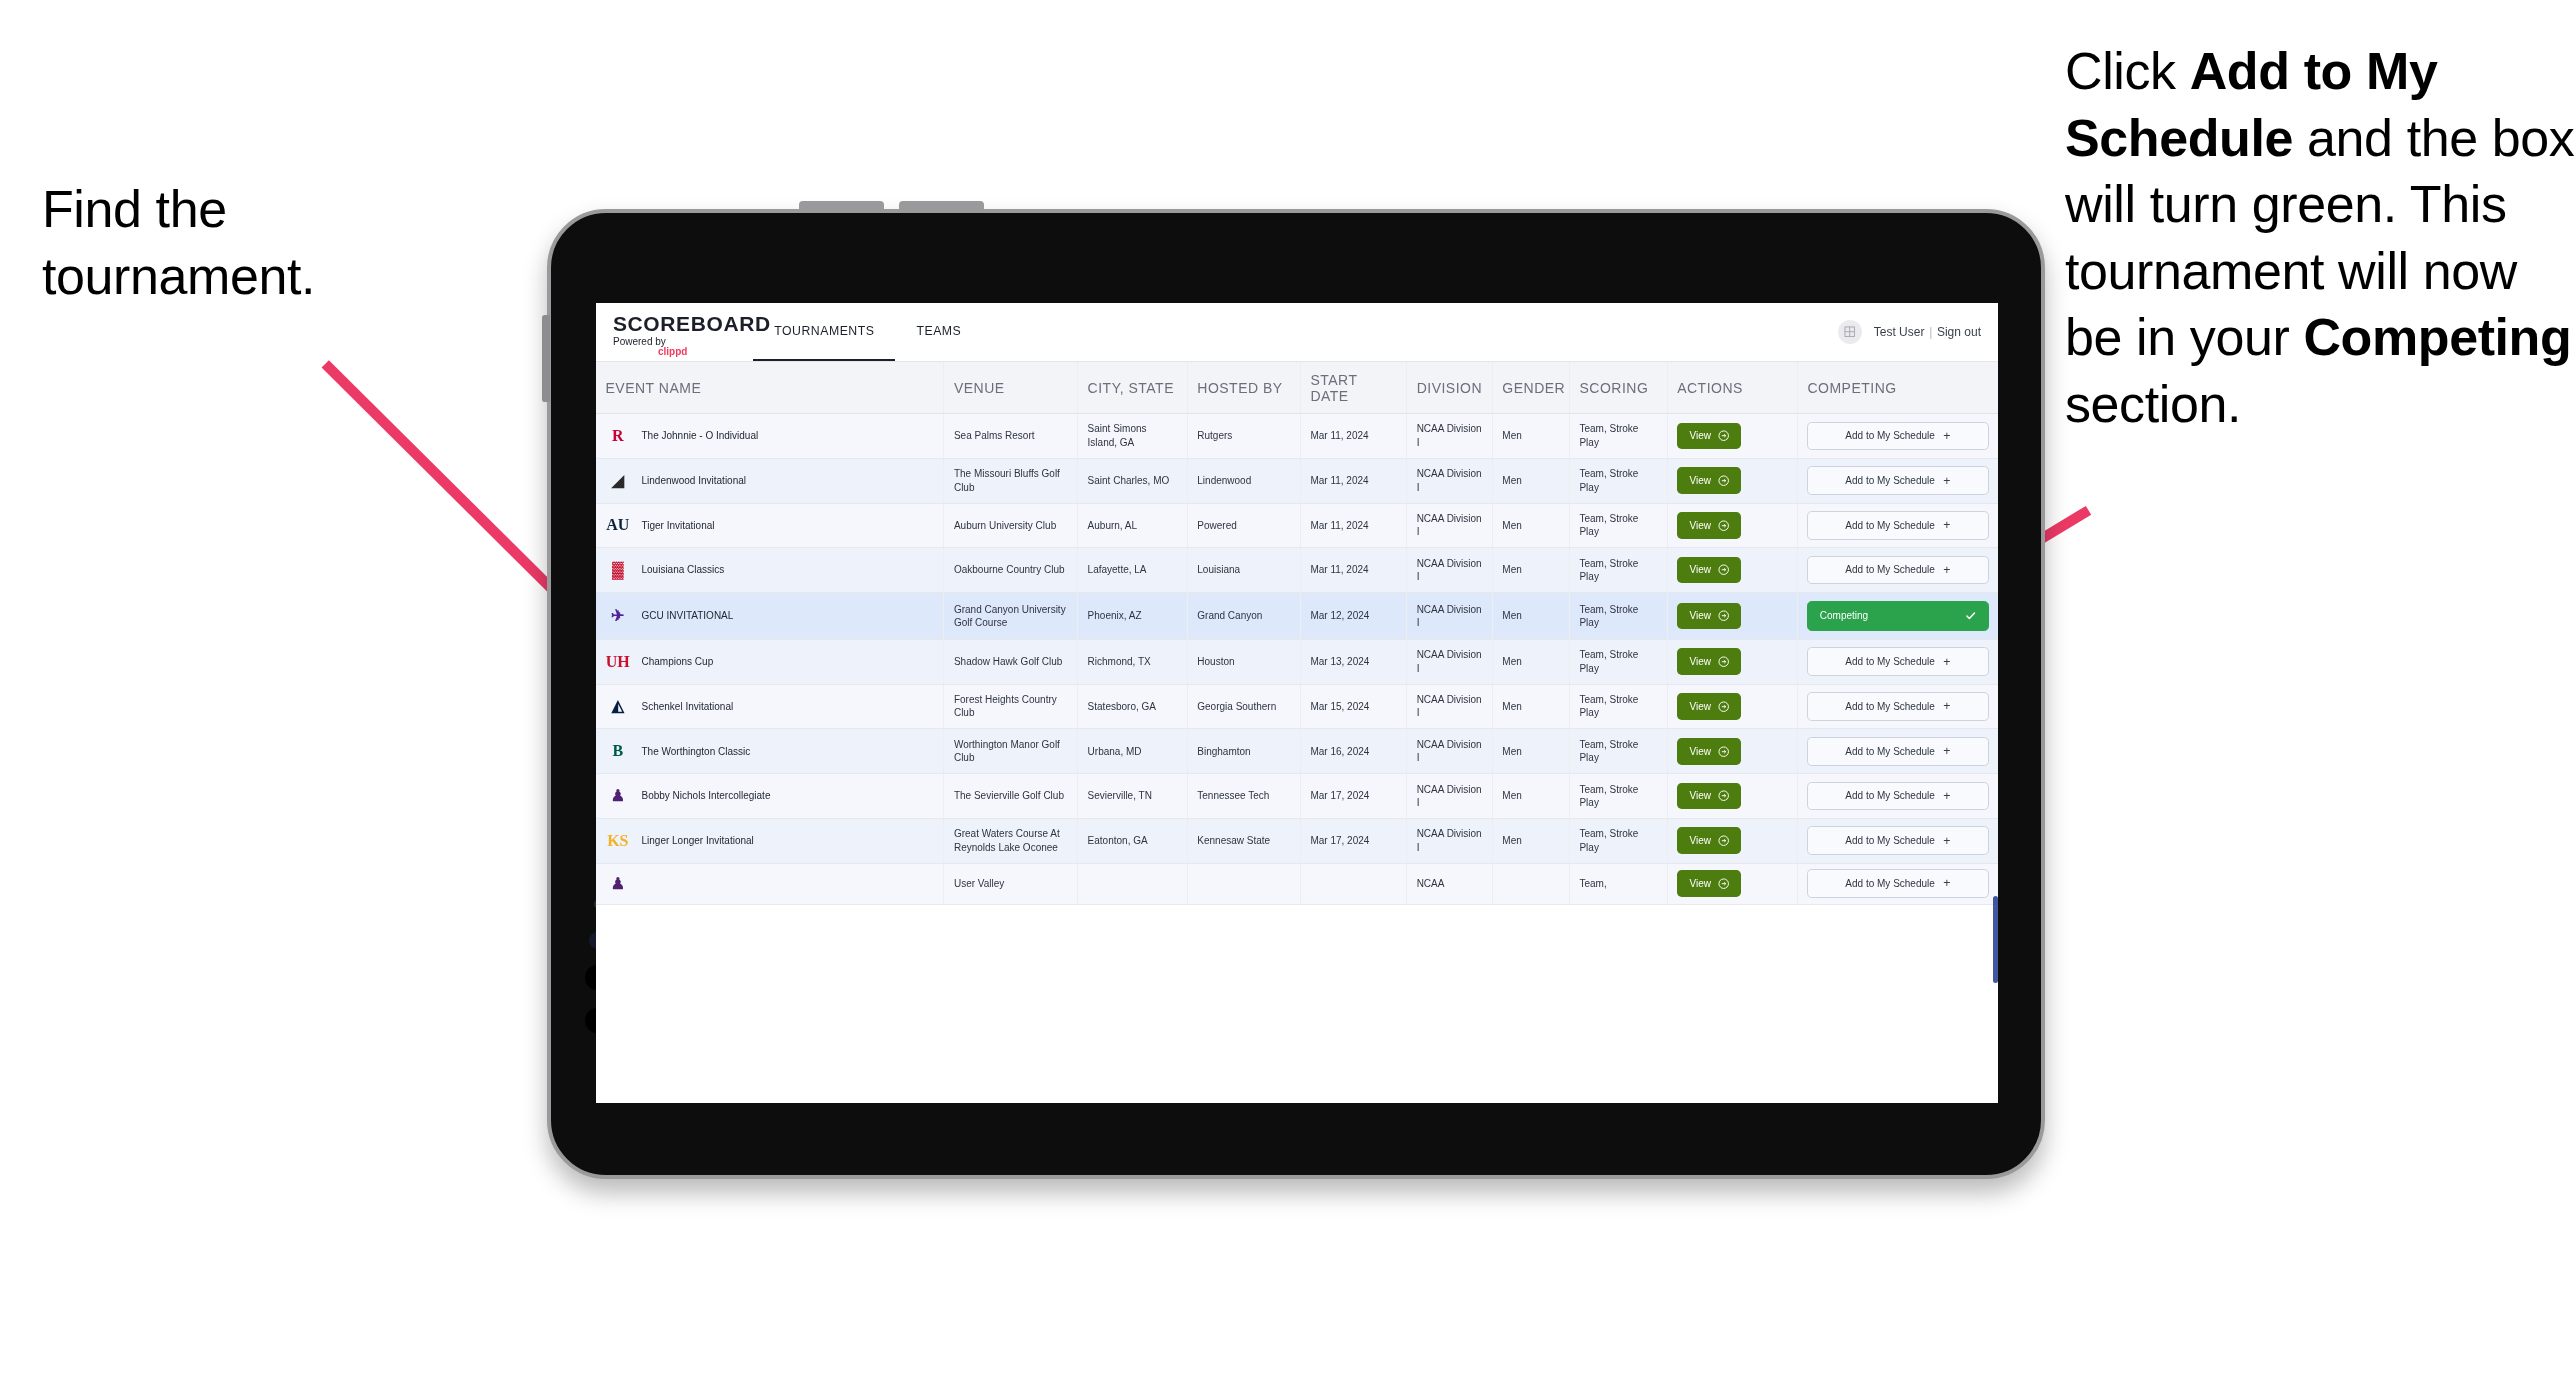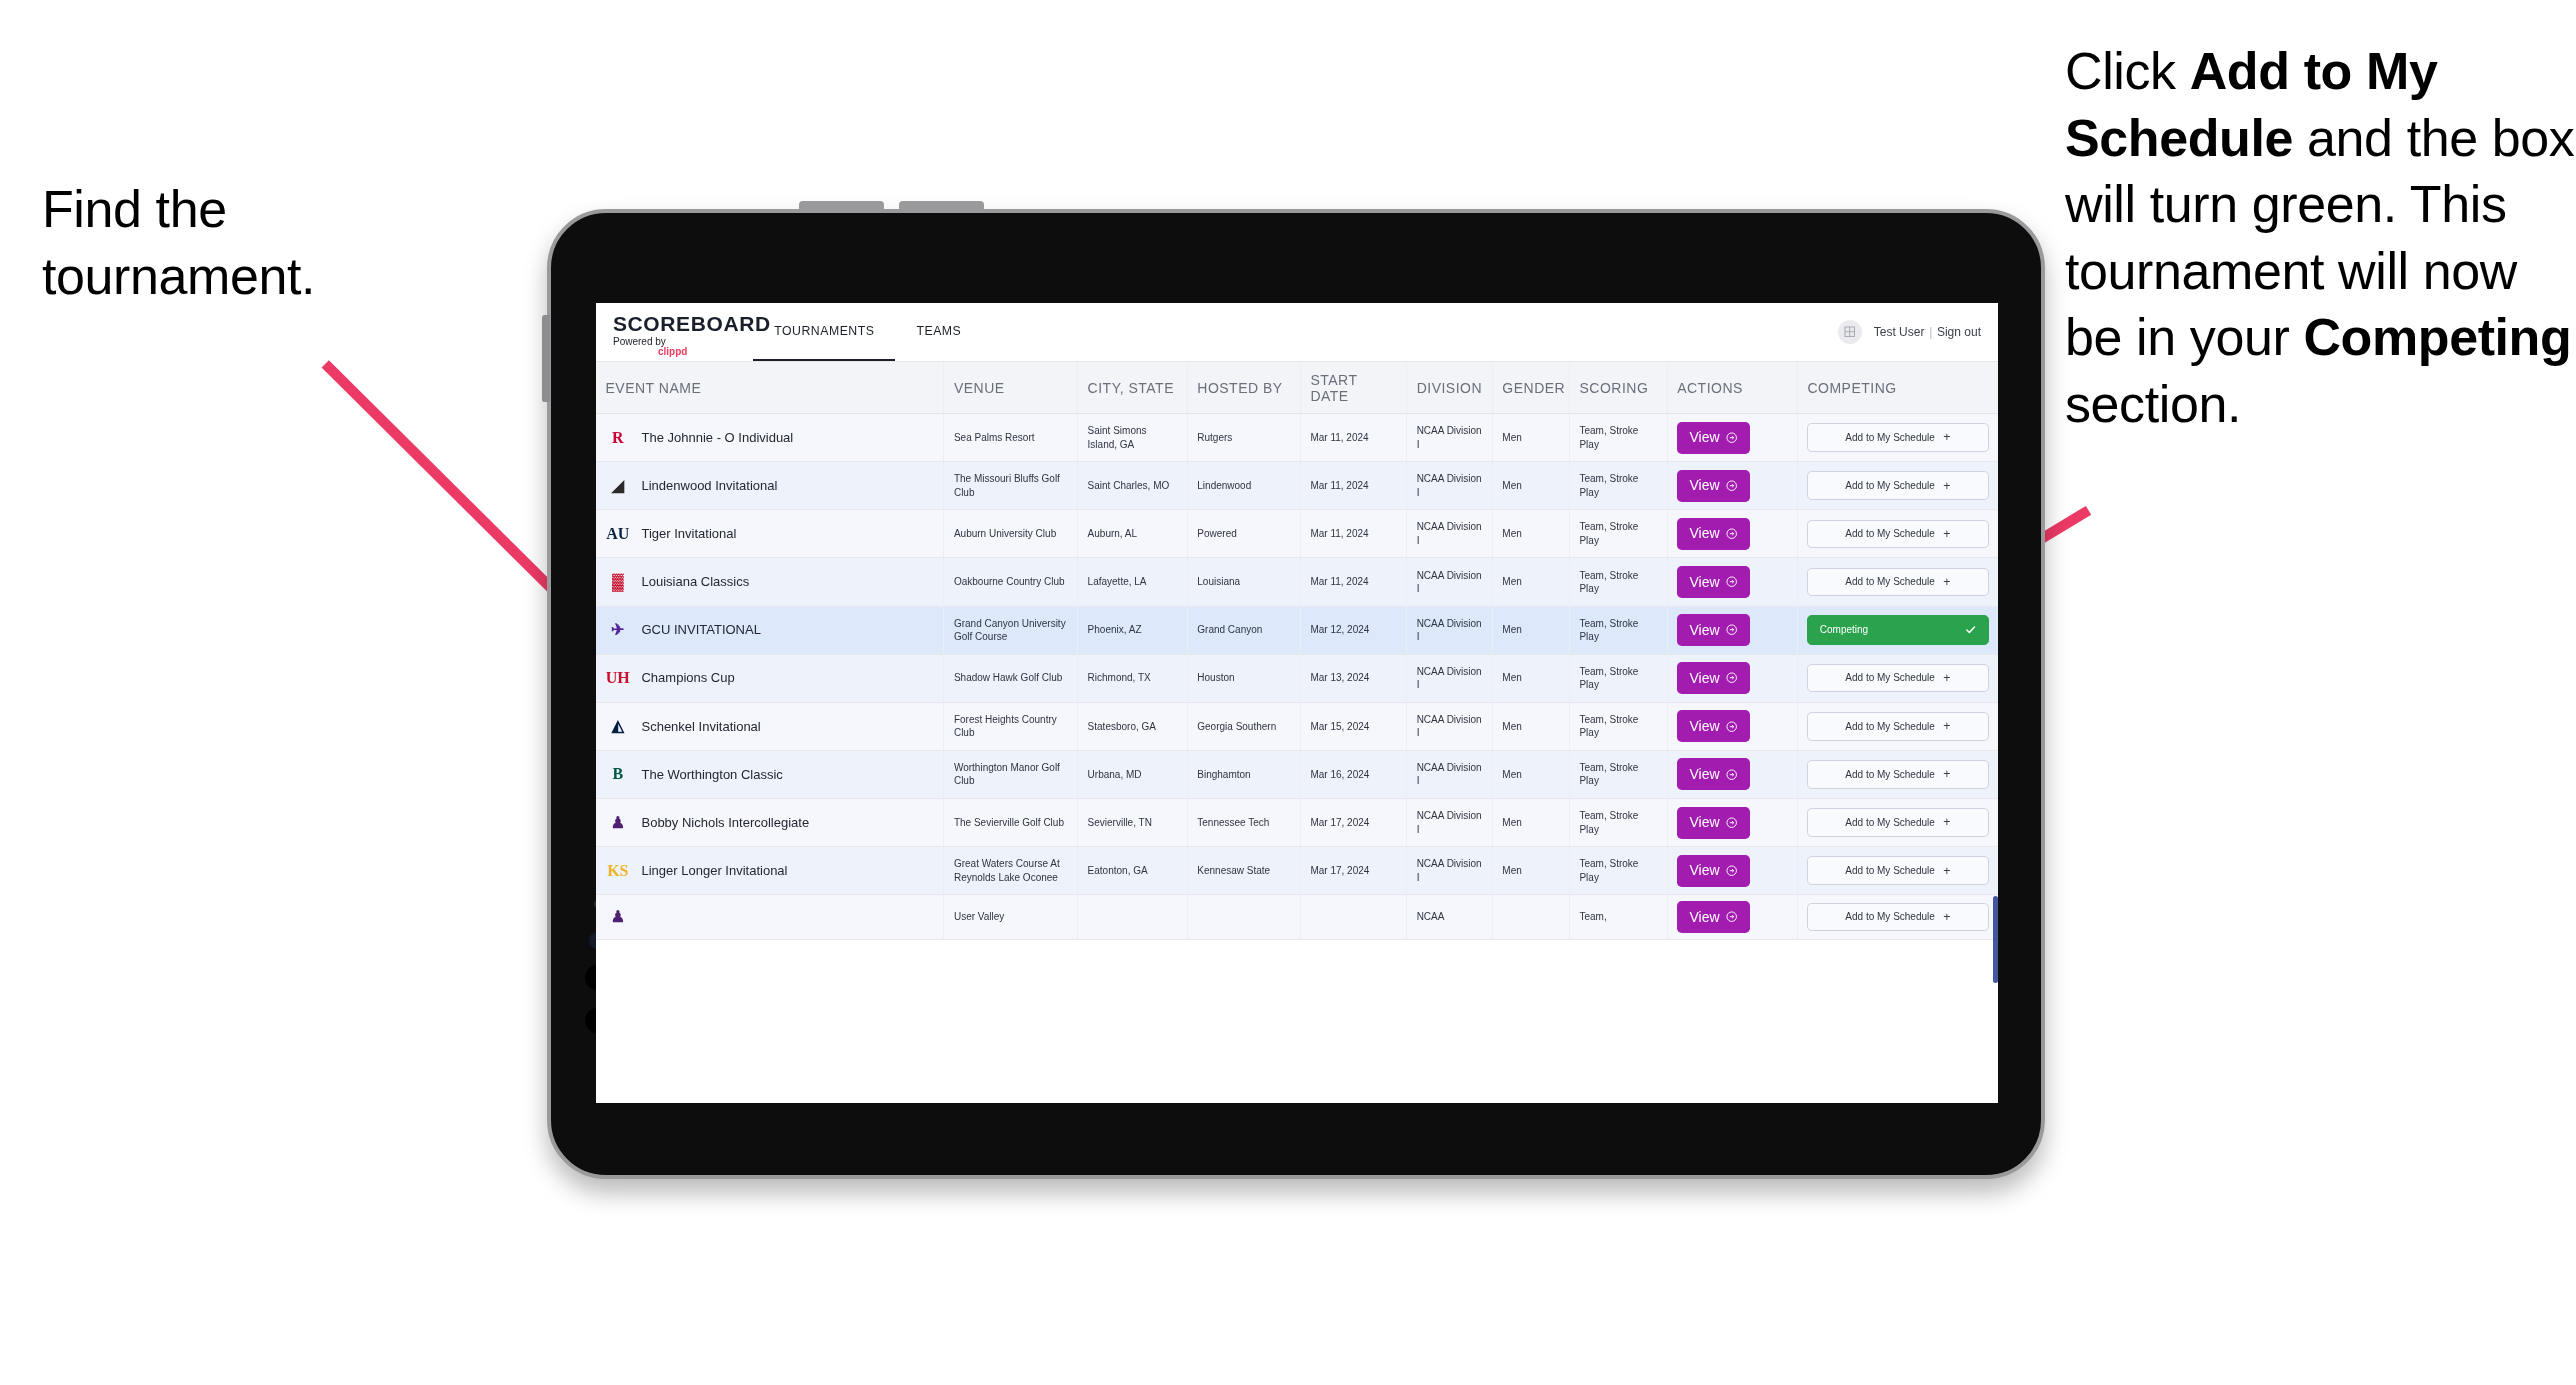--- a/index.html
+++ b/index.html
@@ -165,7 +165,7 @@
     font-weight:700; font-size:16px; line-height:1;
     font-family: "Liberation Serif", serif;
   }
-  .evname { font-size:13px; color:#232833; }
+  .evname { font-size:10px; color:#232833; }
 
   .btn-view {
     display:inline-flex; align-items:center; justify-content:center; gap:6.6px;

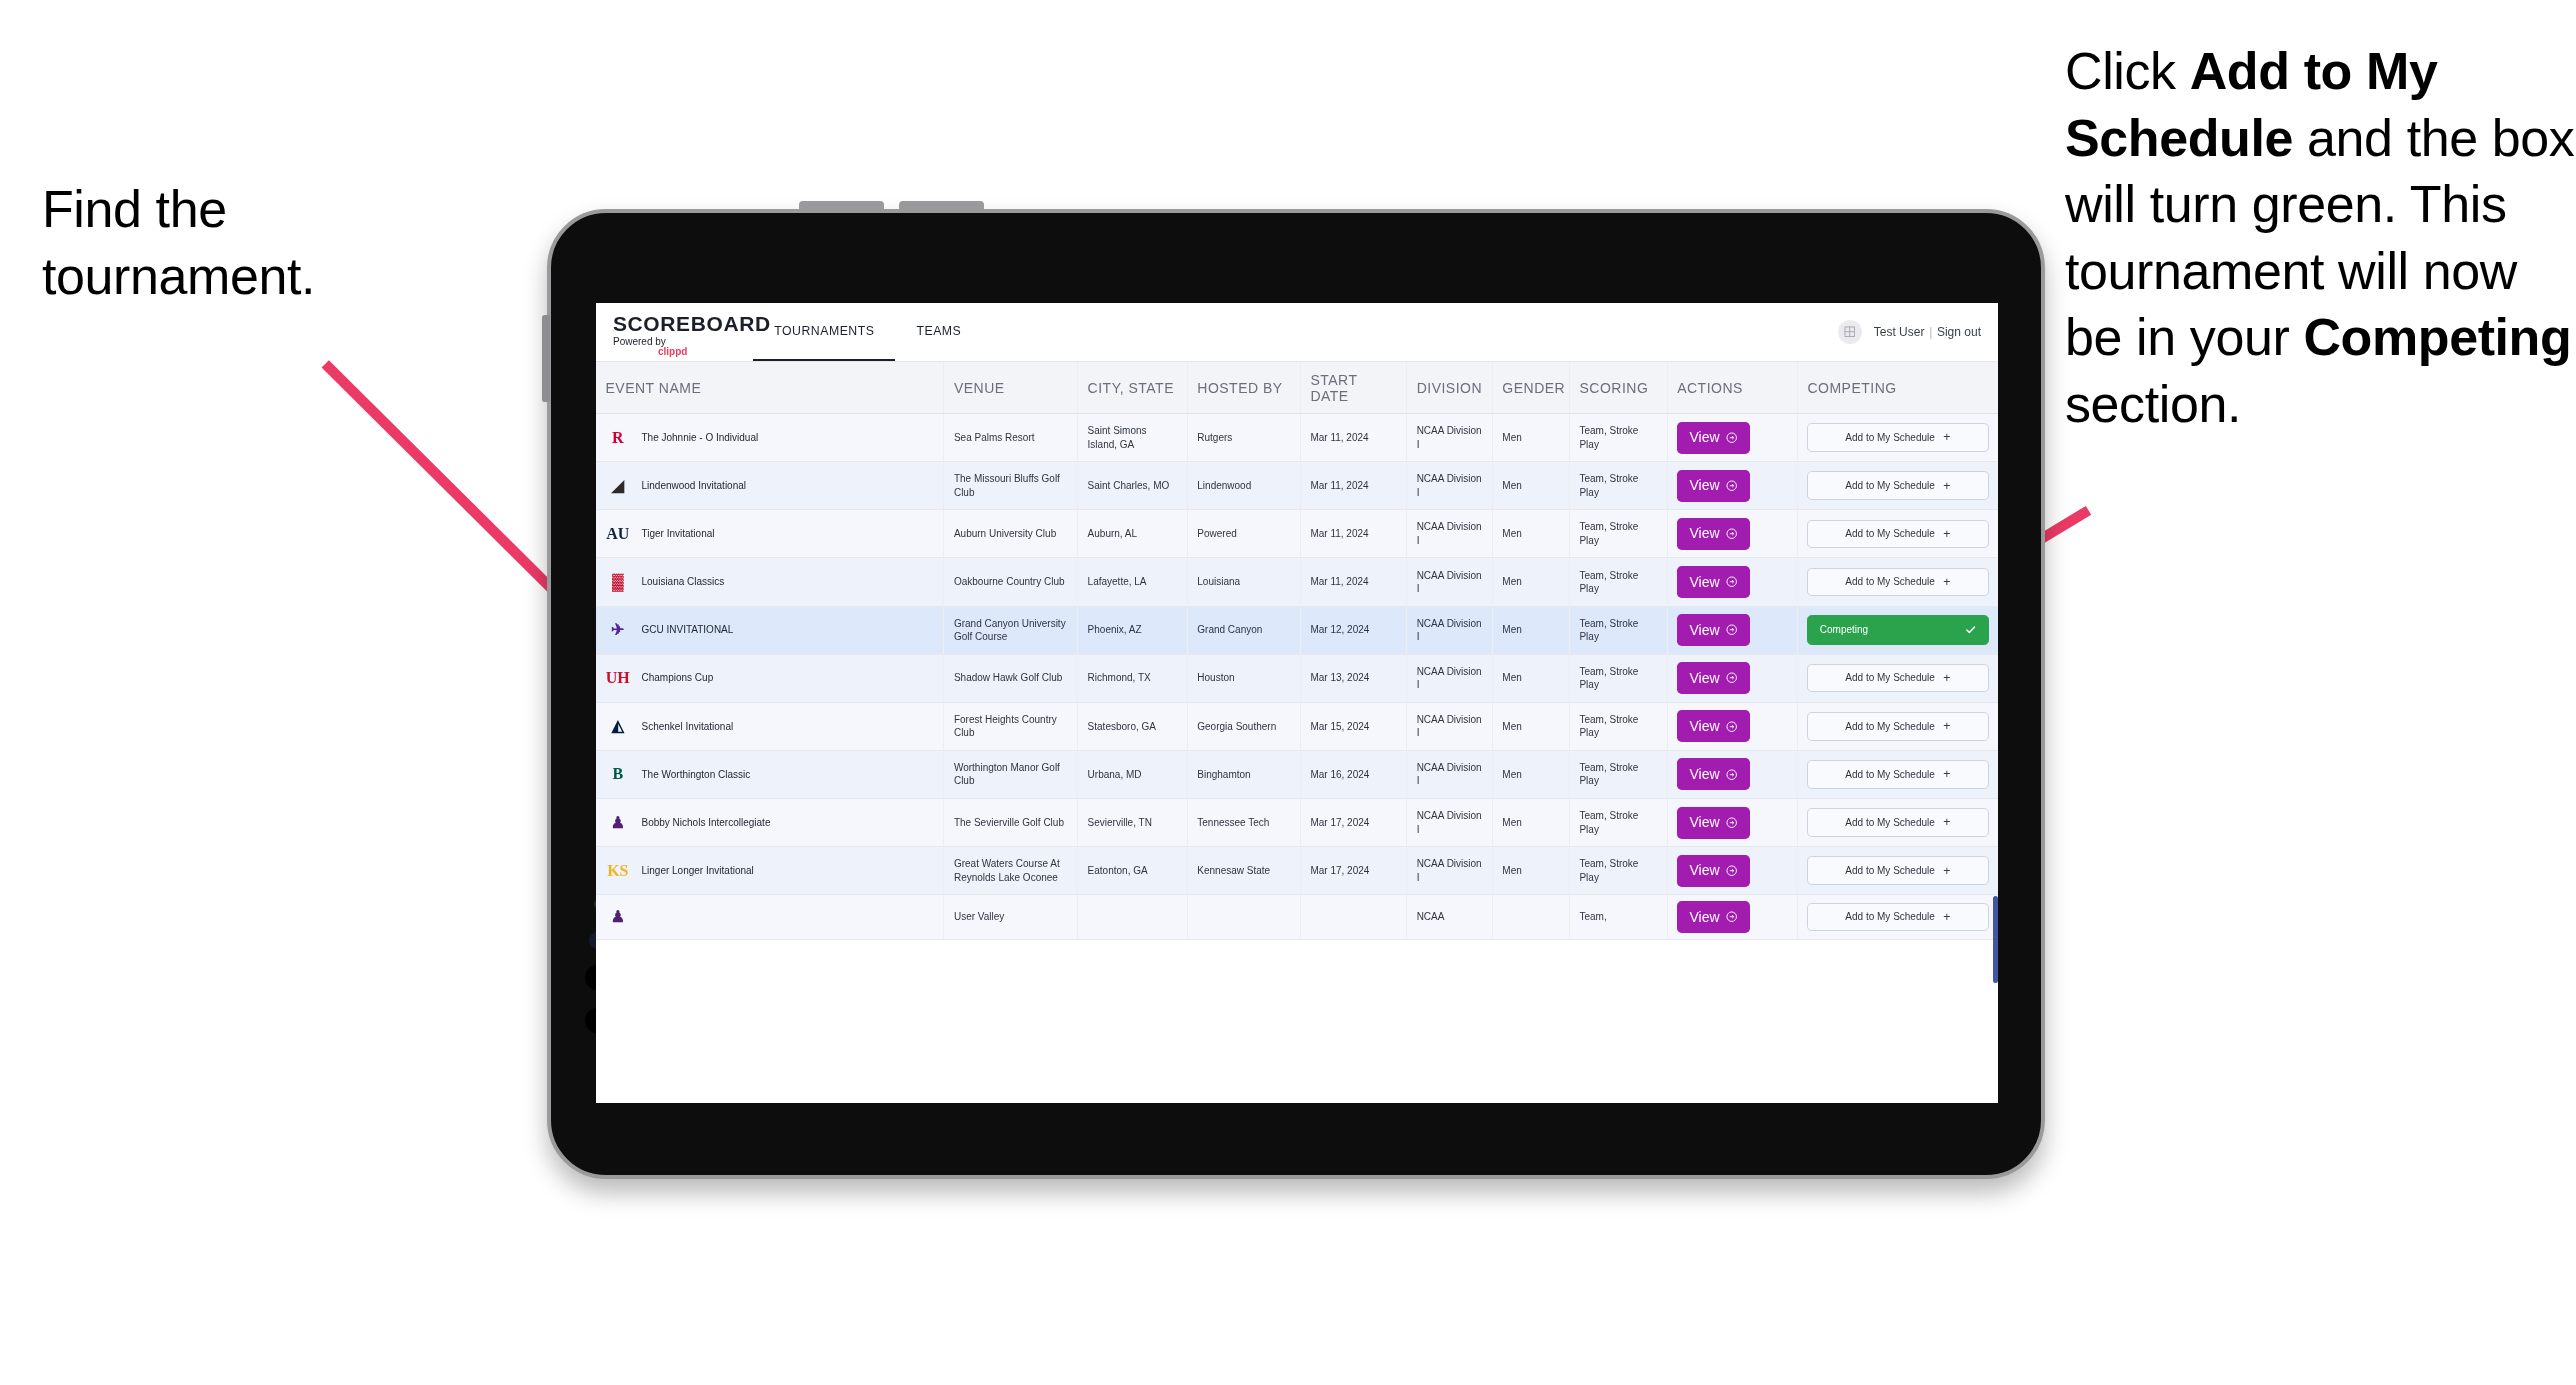--- a/index.html
+++ b/index.html
@@ -169,10 +169,10 @@
 
   .btn-view {
     display:inline-flex; align-items:center; justify-content:center; gap:6.6px;
-    background:#a21caf; color:#fff;
+    background:#4d7c0f; color:#fff;
     border-radius:4.7px;
     padding: 6.6px 12.3px;
-    font-size:14px;
+    font-size:10px;
     cursor:pointer;
     min-width: 59px;
   }

